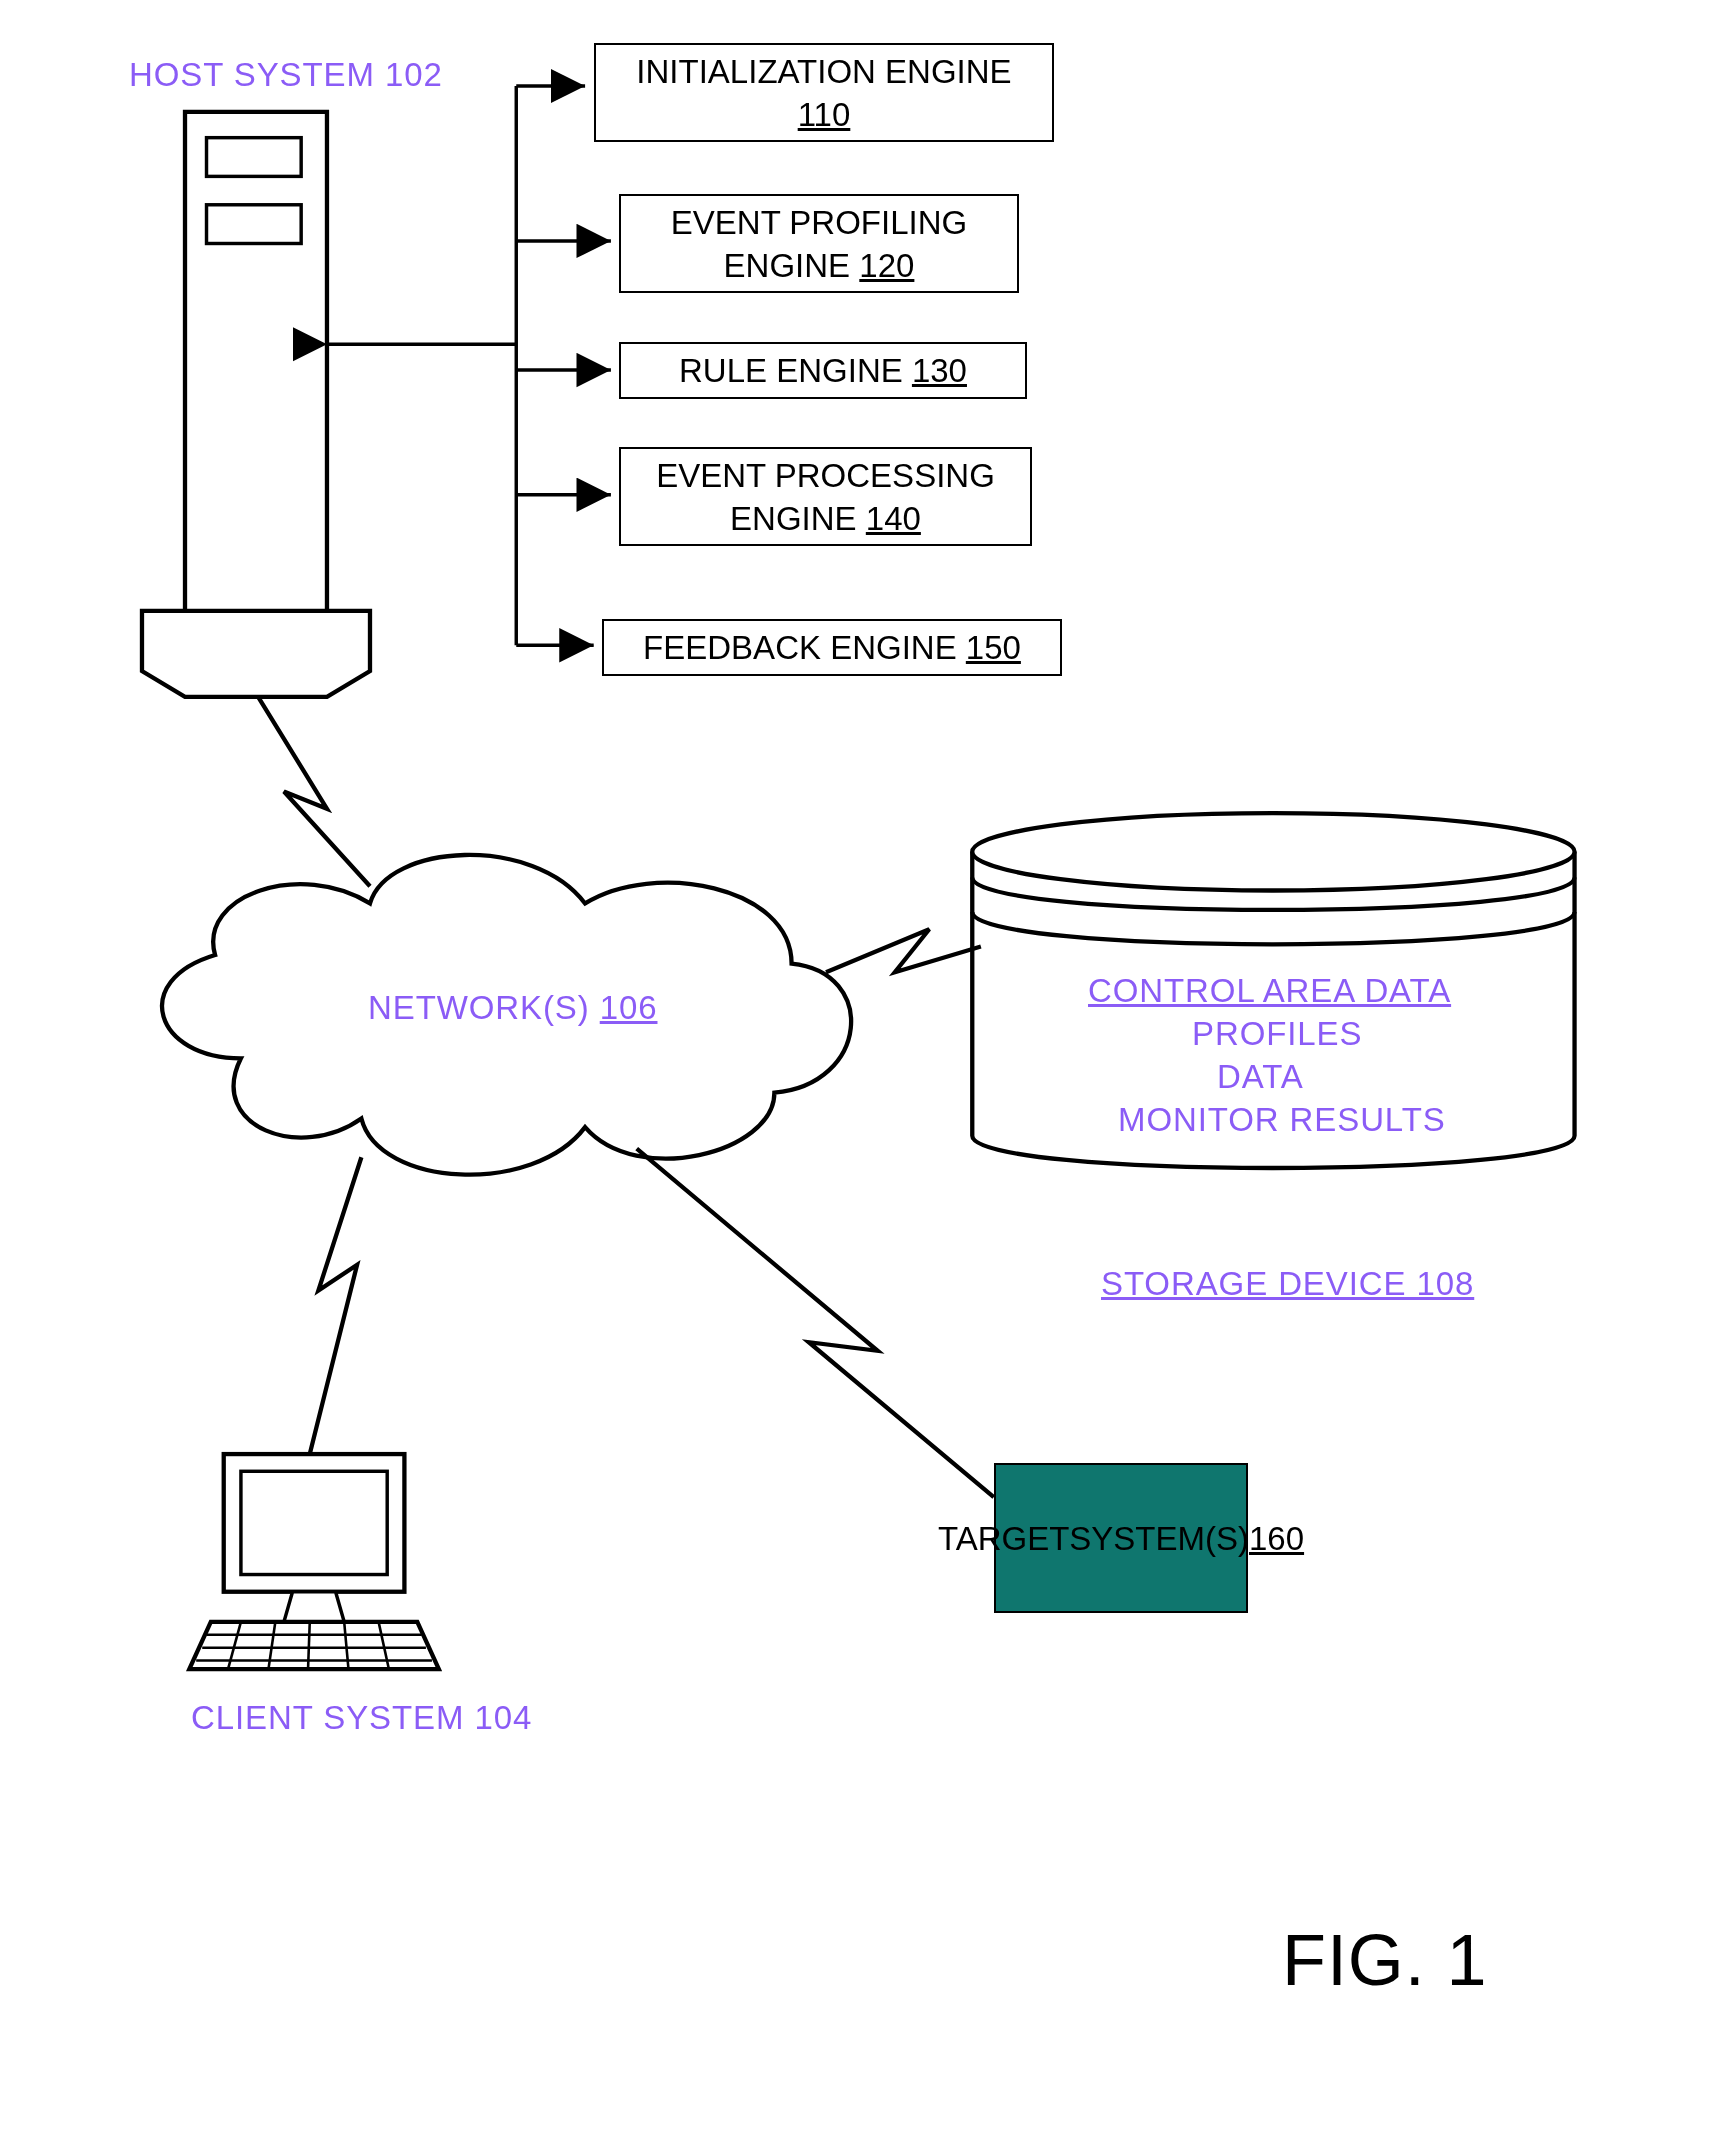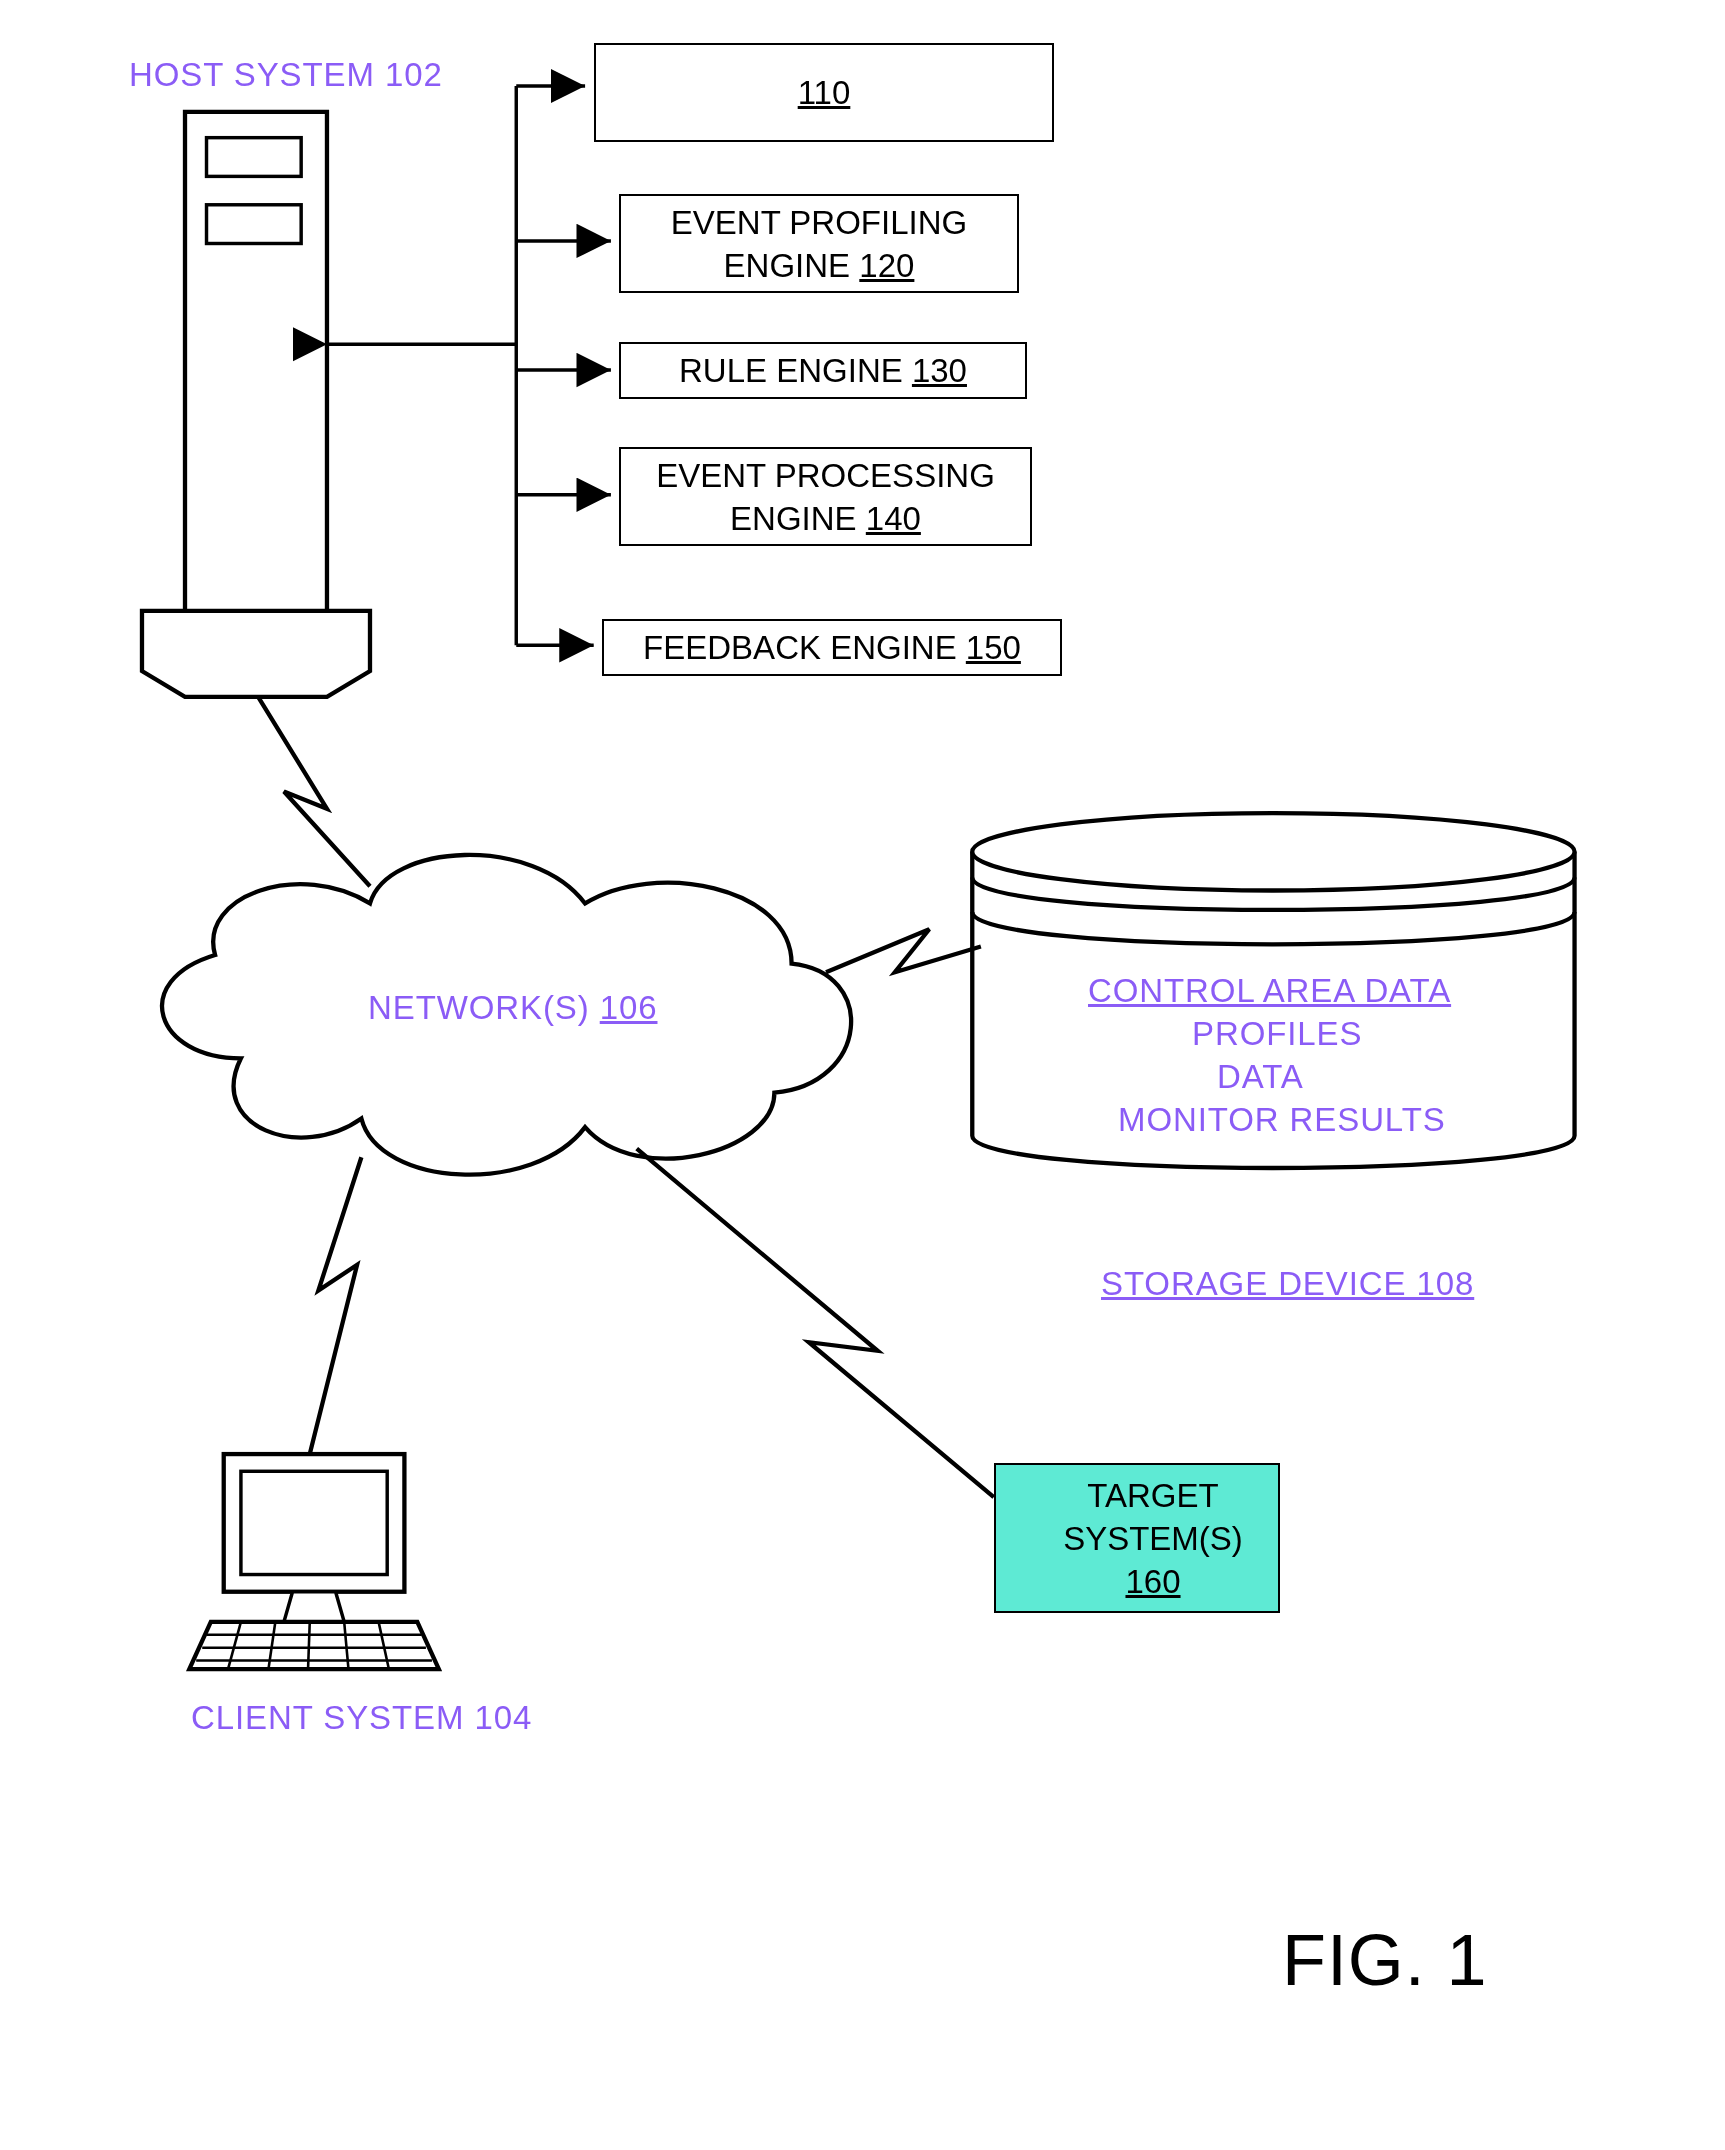--- a/index.html
+++ b/index.html
@@ -69,6 +69,7 @@
 </svg>
 
 <div class="enginebox" style="left:594px; top:43px; width:456px; height:95px;">
+  <div class="line1">INITIALIZATION ENGINE</div>
   <div class="line2 under">110</div>
 </div>
 

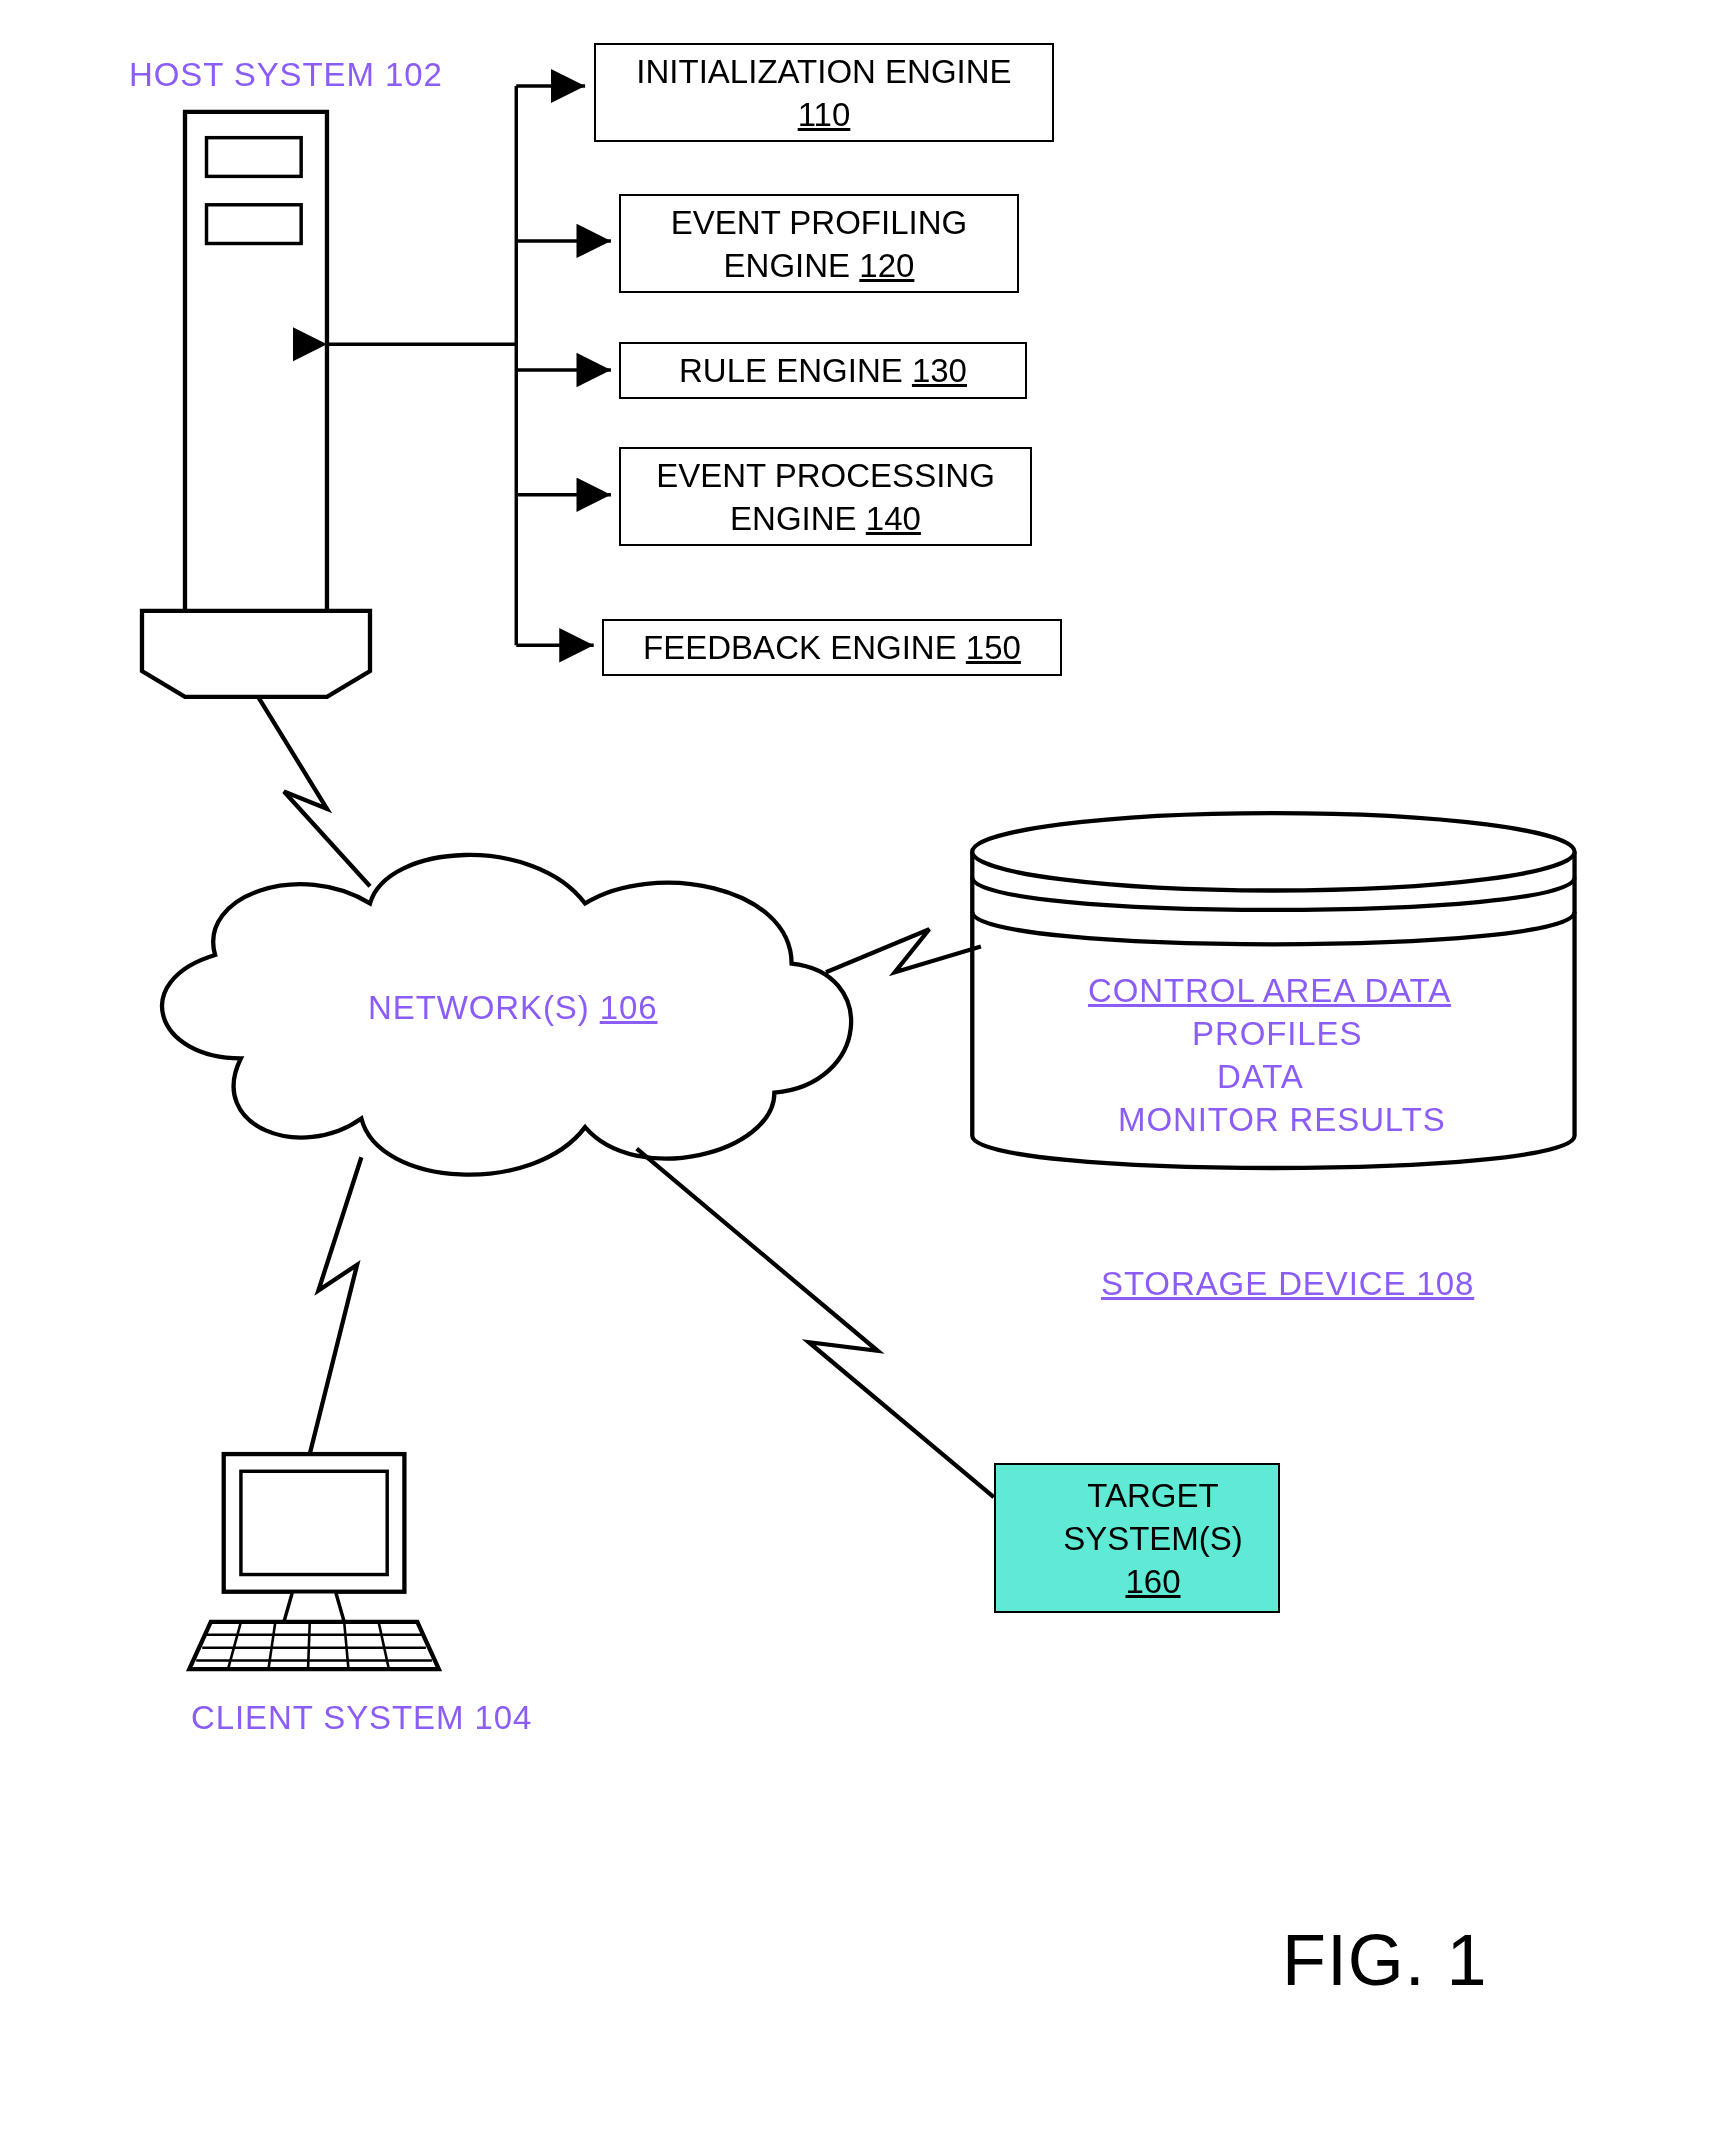--- a/index.html
+++ b/index.html
@@ -41,13 +41,11 @@
   .targetbox {
     position: absolute;
     border: 2.6px solid #000;
-    background: #5eead4;
+    background: #0f766e;
     text-align: center;
     display: flex;
-    flex-direction: column;
     justify-content: center;
     align-items: center;
-    padding-left: 32px;
   }
   .targetbox div { font-size: 33px; line-height: 43px; }
   .under { text-decoration: underline; }

